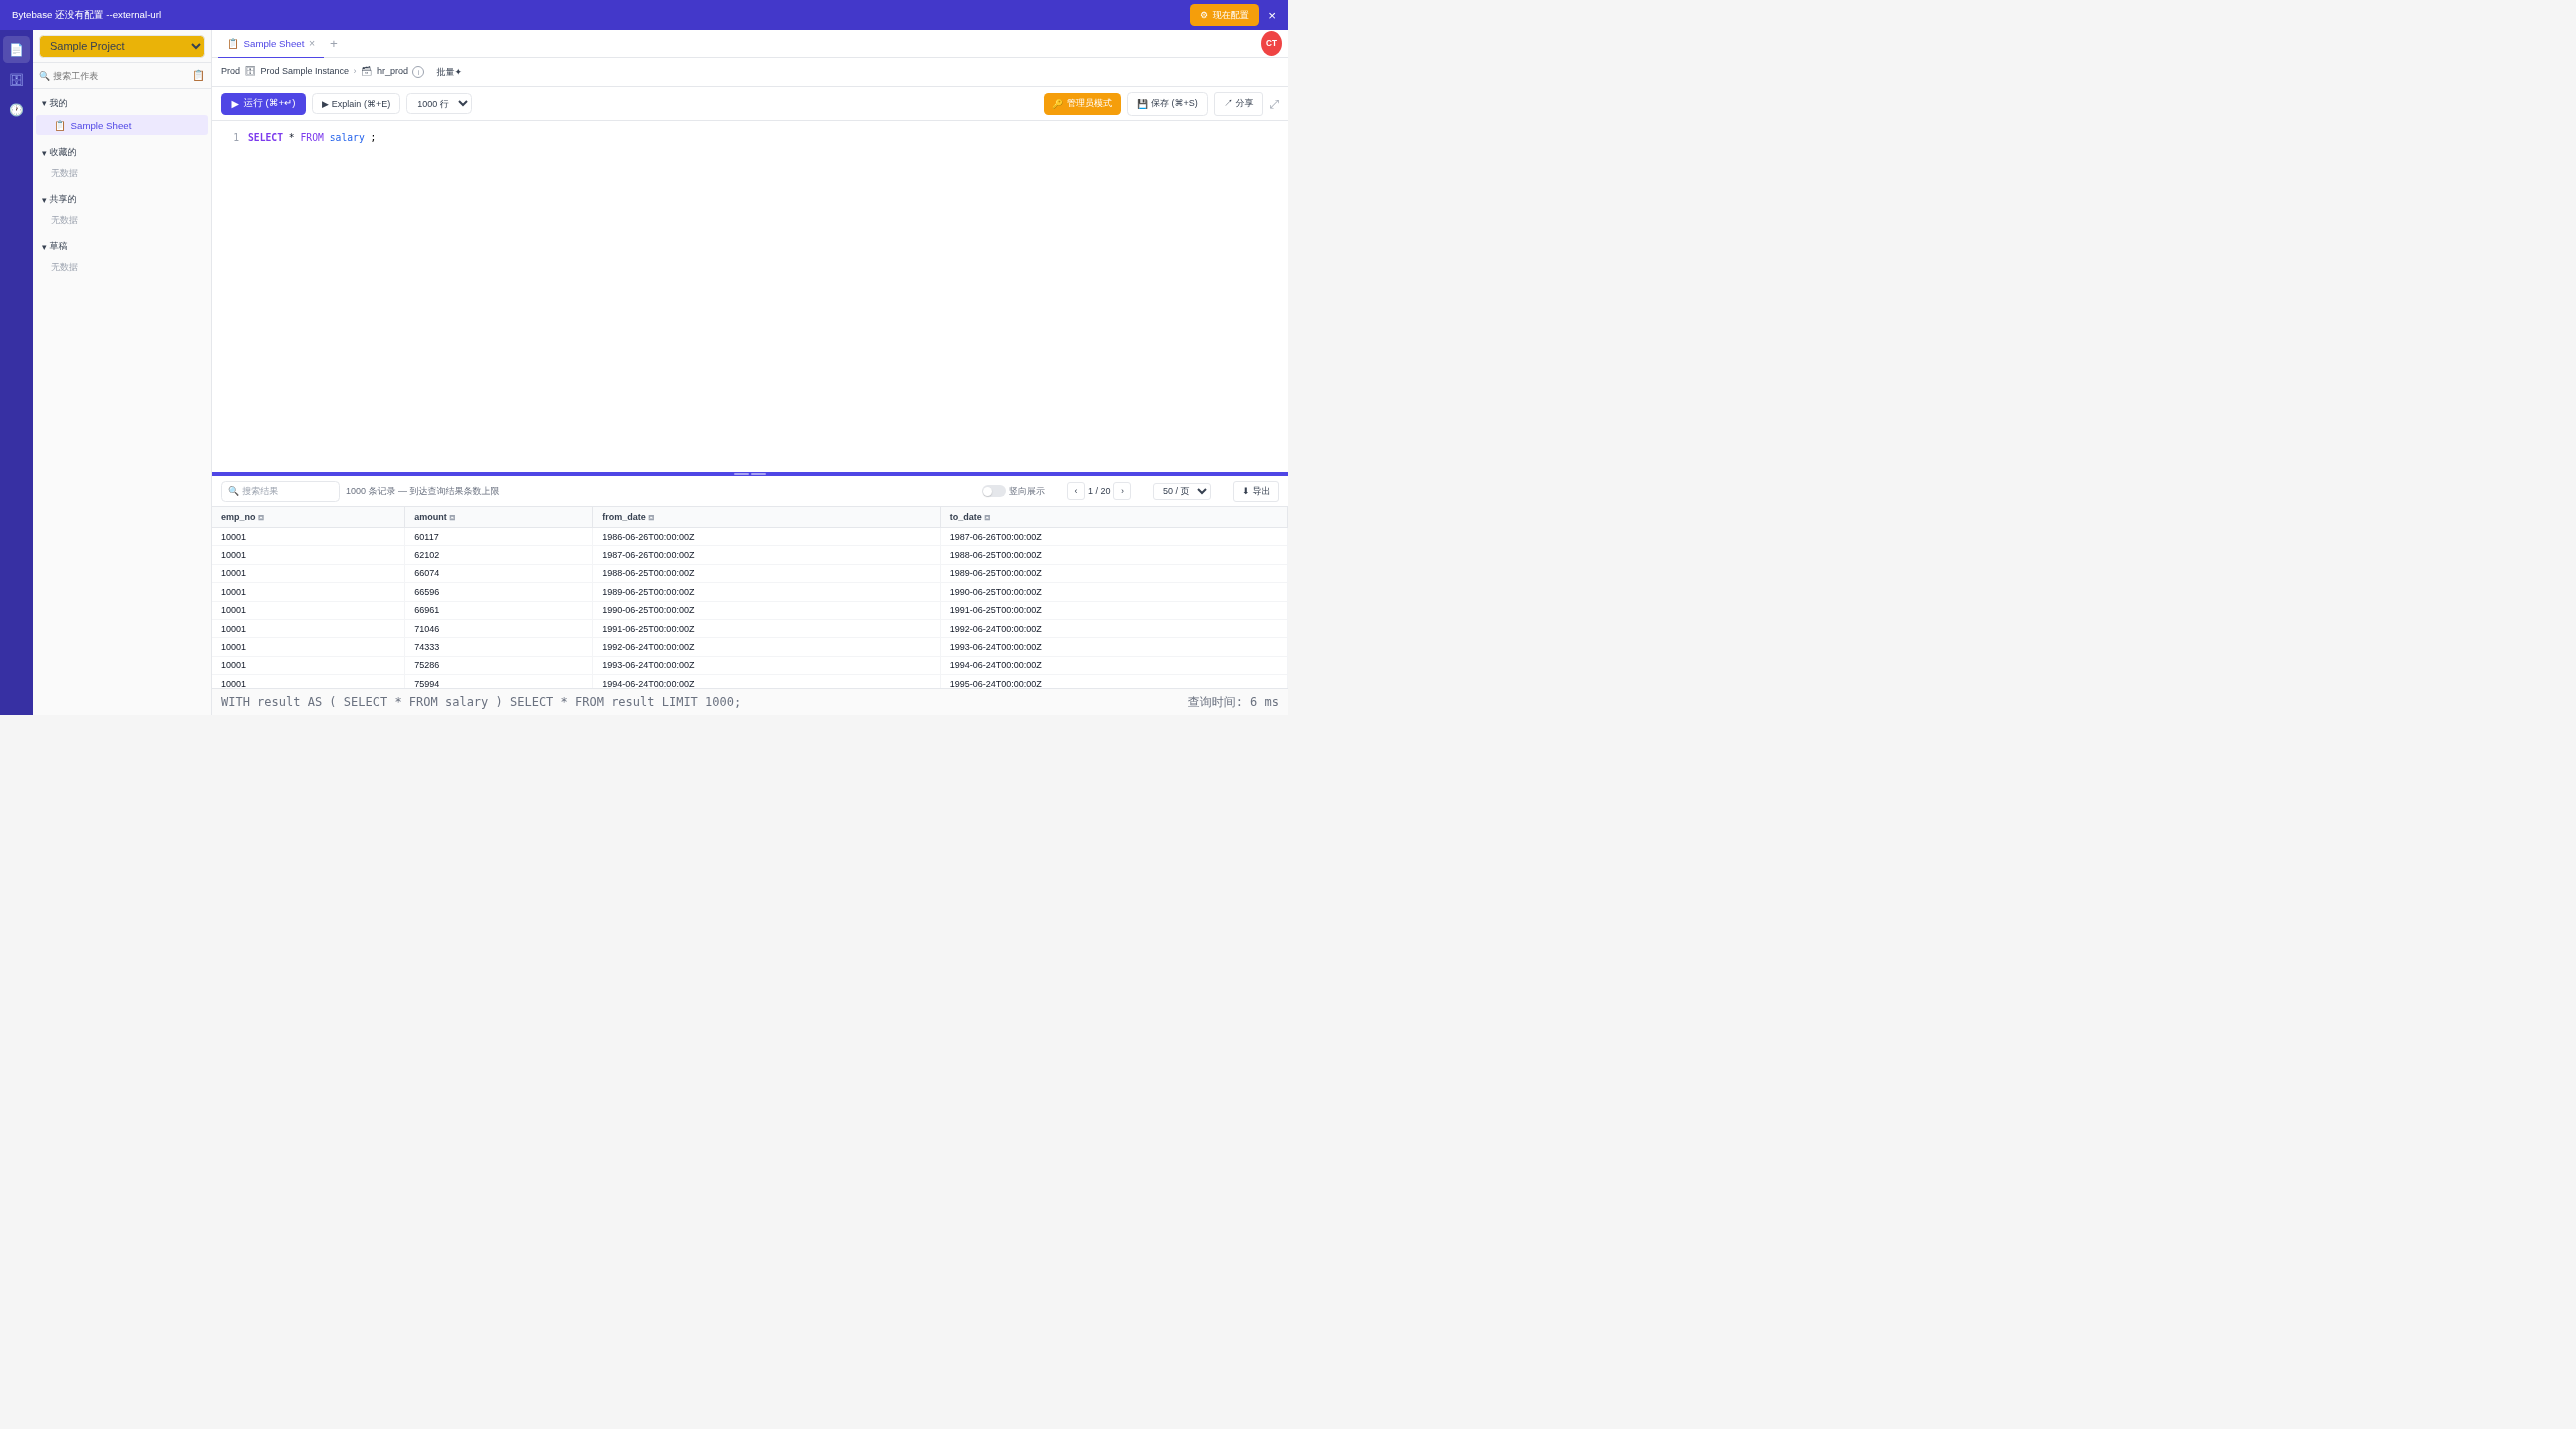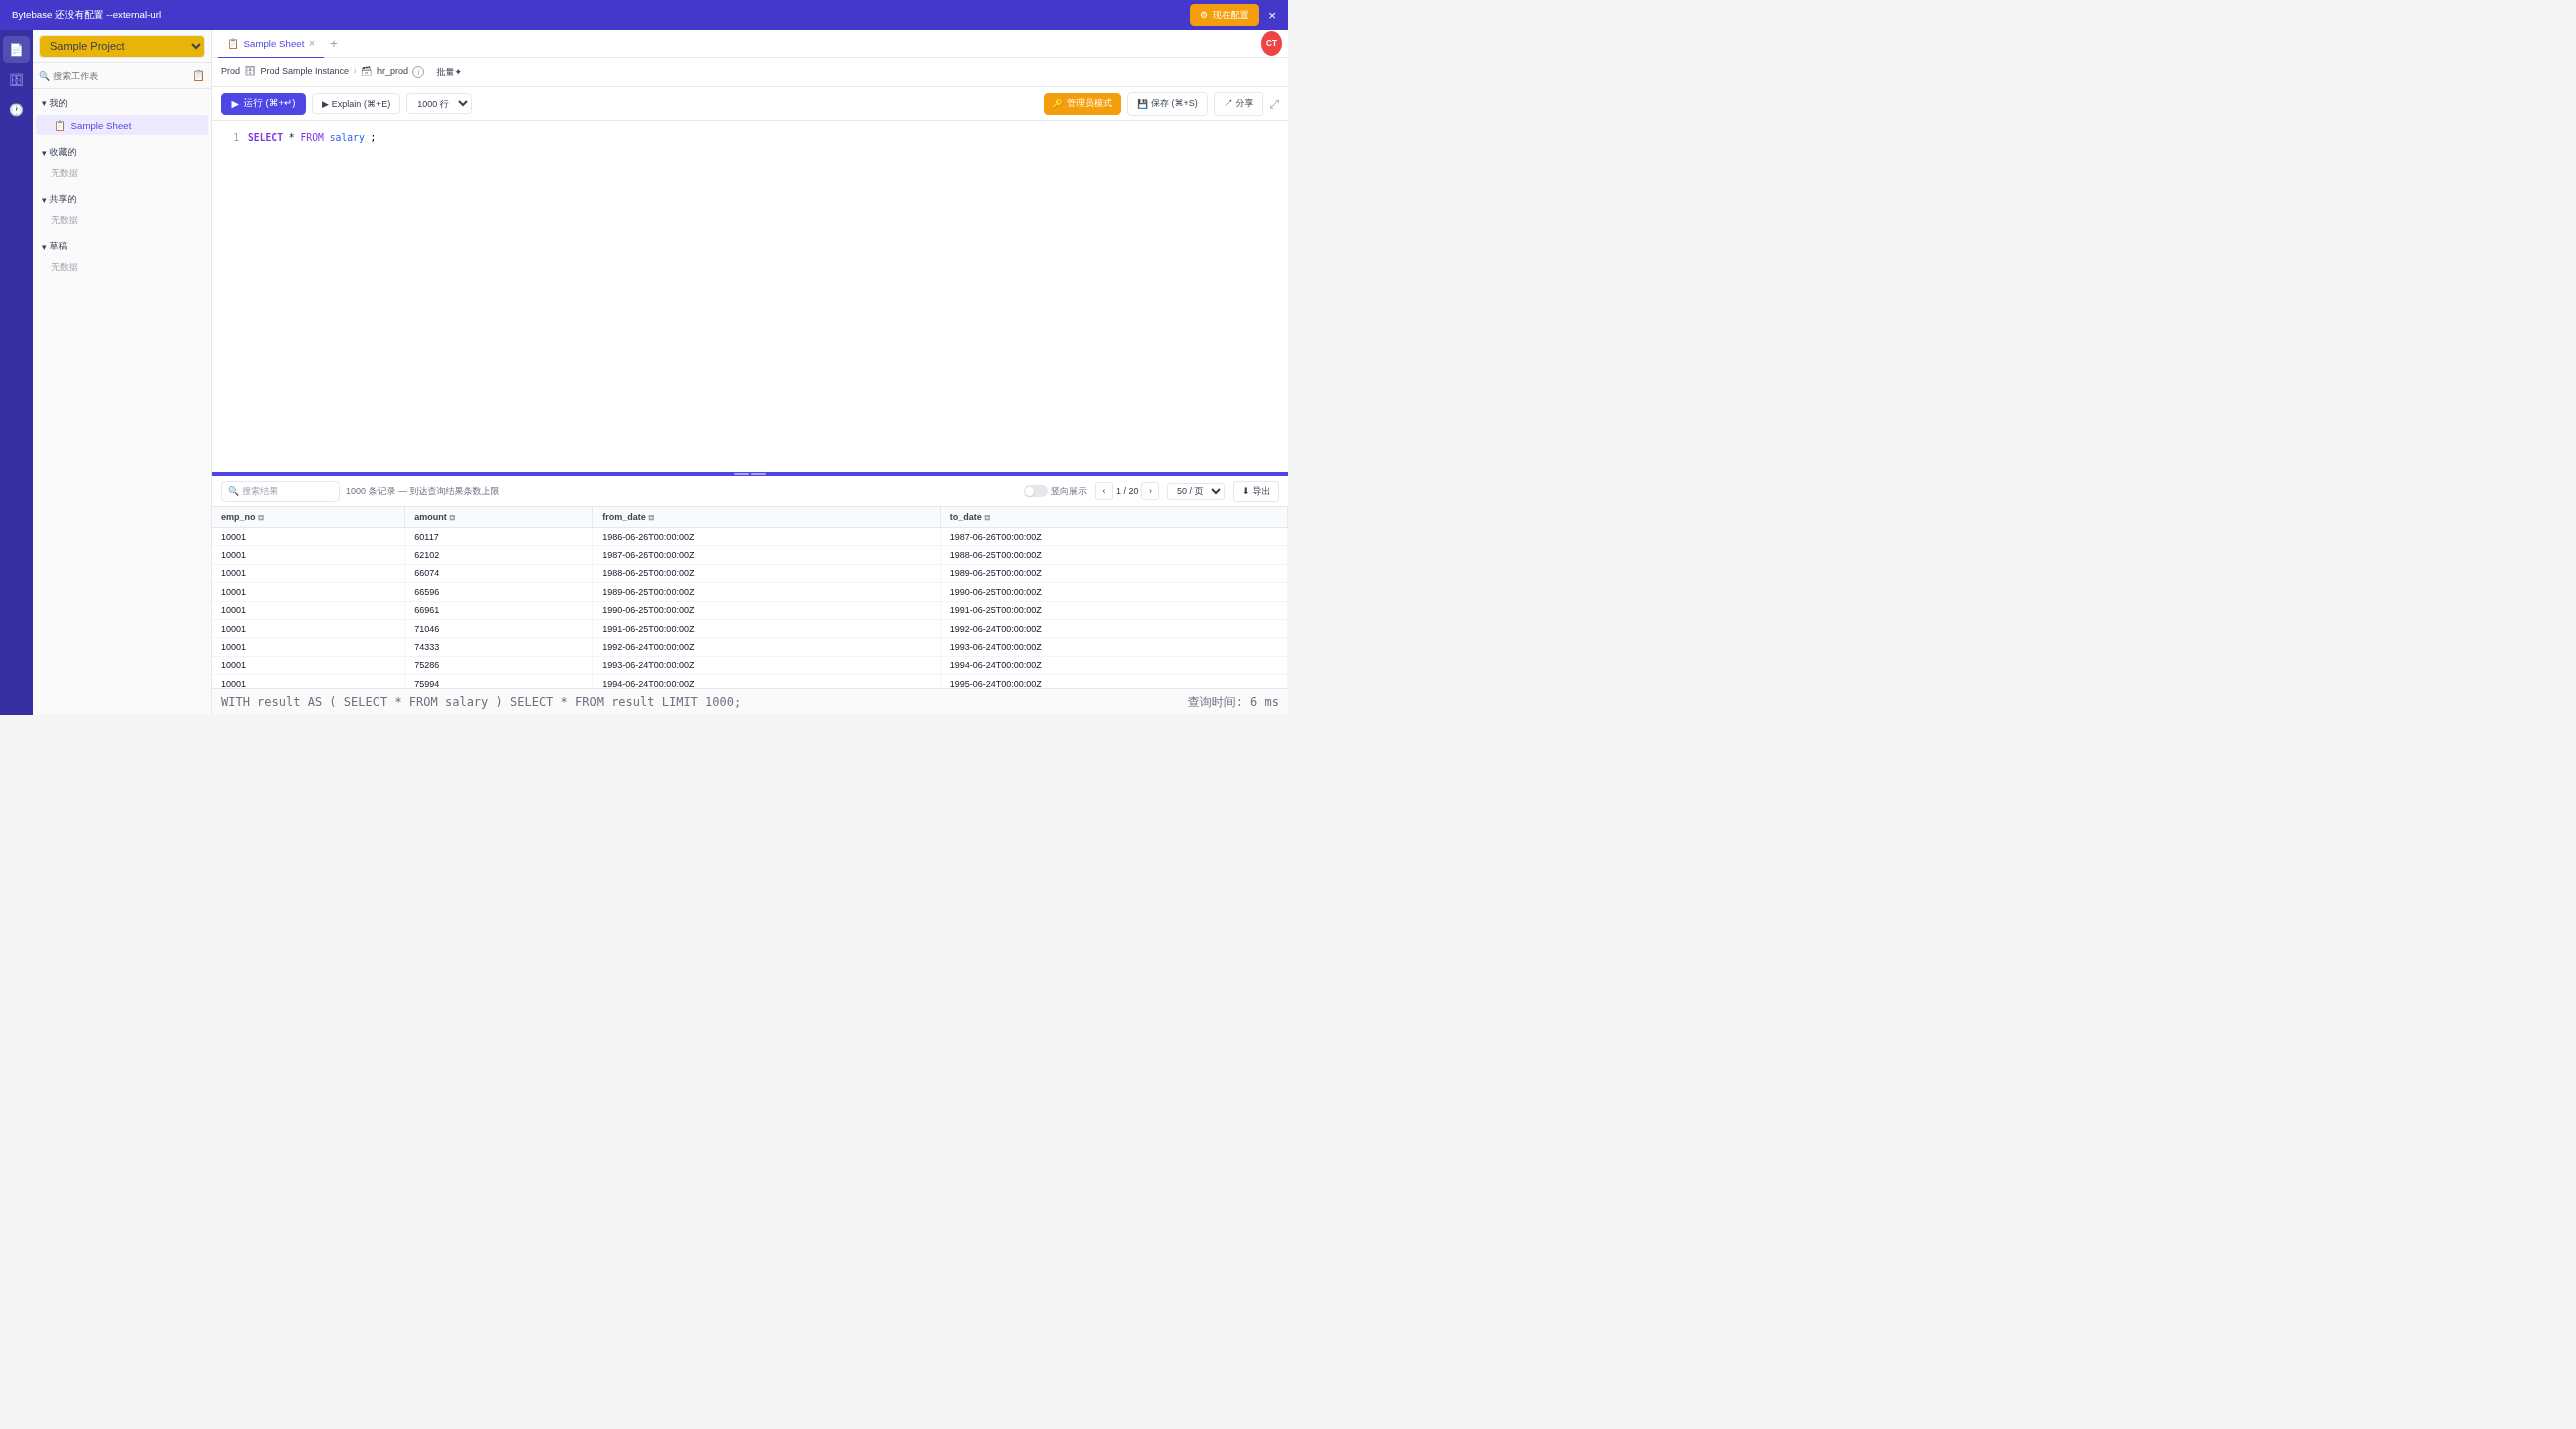--- a/index.html
+++ b/index.html
@@ -286,7 +286,7 @@
       gap: 3px;
     }
     .results-count { font-size: 9px; color: #6b7280; }
-    .results-right { margin-left: auto; display: flex; align-items: center; gap: 8px; }
+    .results-right { margin-left: auto; display: flex; align-items: center; gap: 22px; }
     .vertical-toggle { display: flex; align-items: center; gap: 3px; font-size: 9px; color: #6b7280; }
     .toggle-track {
       width: 24px; height: 12px; background: #e5e7eb; border-radius: 6px;

